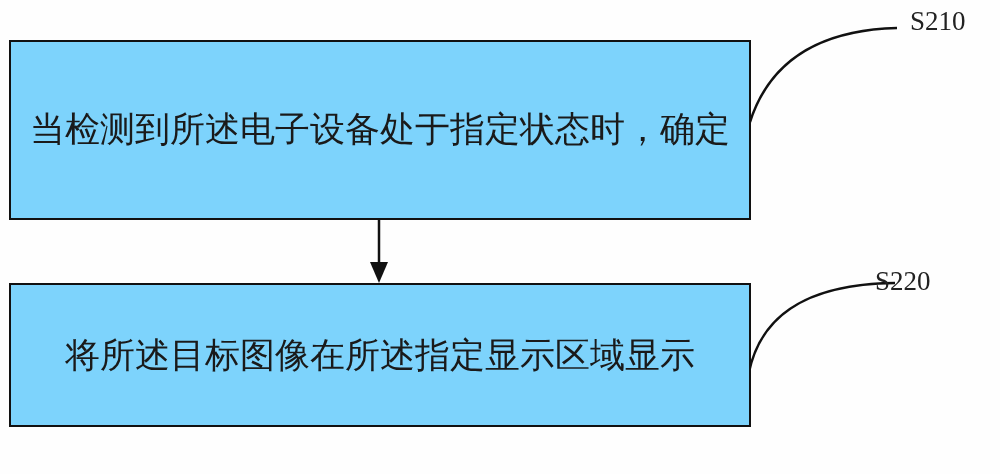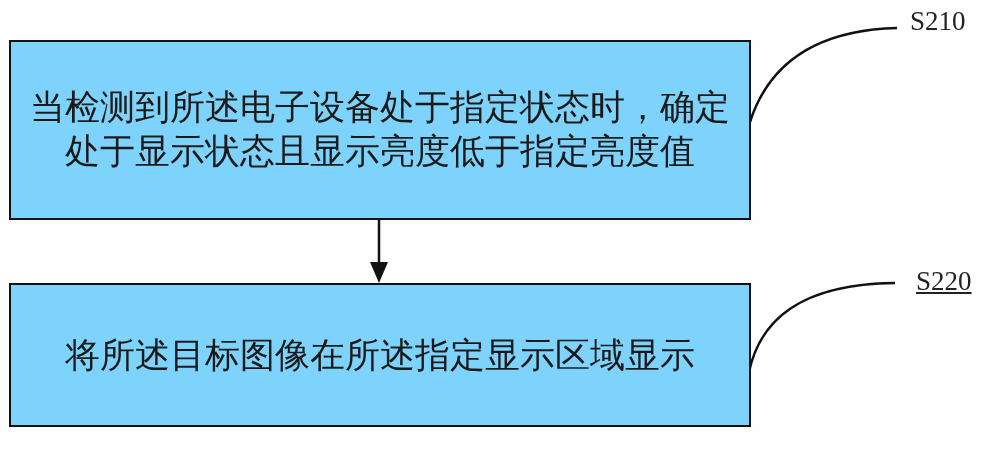--- a/index.html
+++ b/index.html
@@ -32,7 +32,6 @@
   <div id="box1" class="box">
     <div>
       <span class="line">当检测到所述电子设备处于指定状态时，确定</span>
-      <span class="line">处于显示状态且显示亮度低于指定亮度值</span>
     </div>
   </div>
 

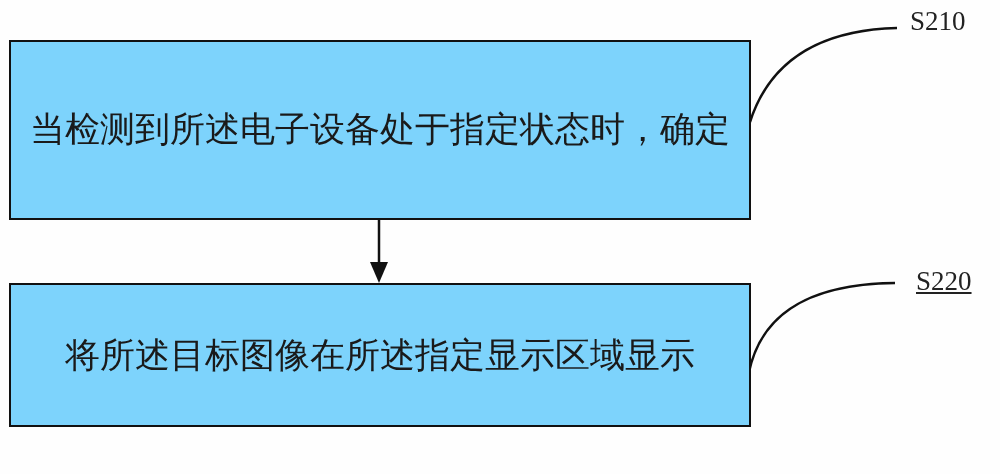--- a/index.html
+++ b/index.html
@@ -12,7 +12,7 @@
   .line { display:block; white-space:nowrap; }
   .label { position:absolute; font-family:"Liberation Serif","DejaVu Serif",serif; font-size:27px; color:#222;text-align:right; }
   #lbl1 { left:910px; top:6px; }
-  #lbl2 { left:916px; top:266px;text-decoration:underline; }
+  #lbl2 { left:875px; top:266px; }
   svg { position:absolute; left:0; top:0; }
 </style>
 </head>

